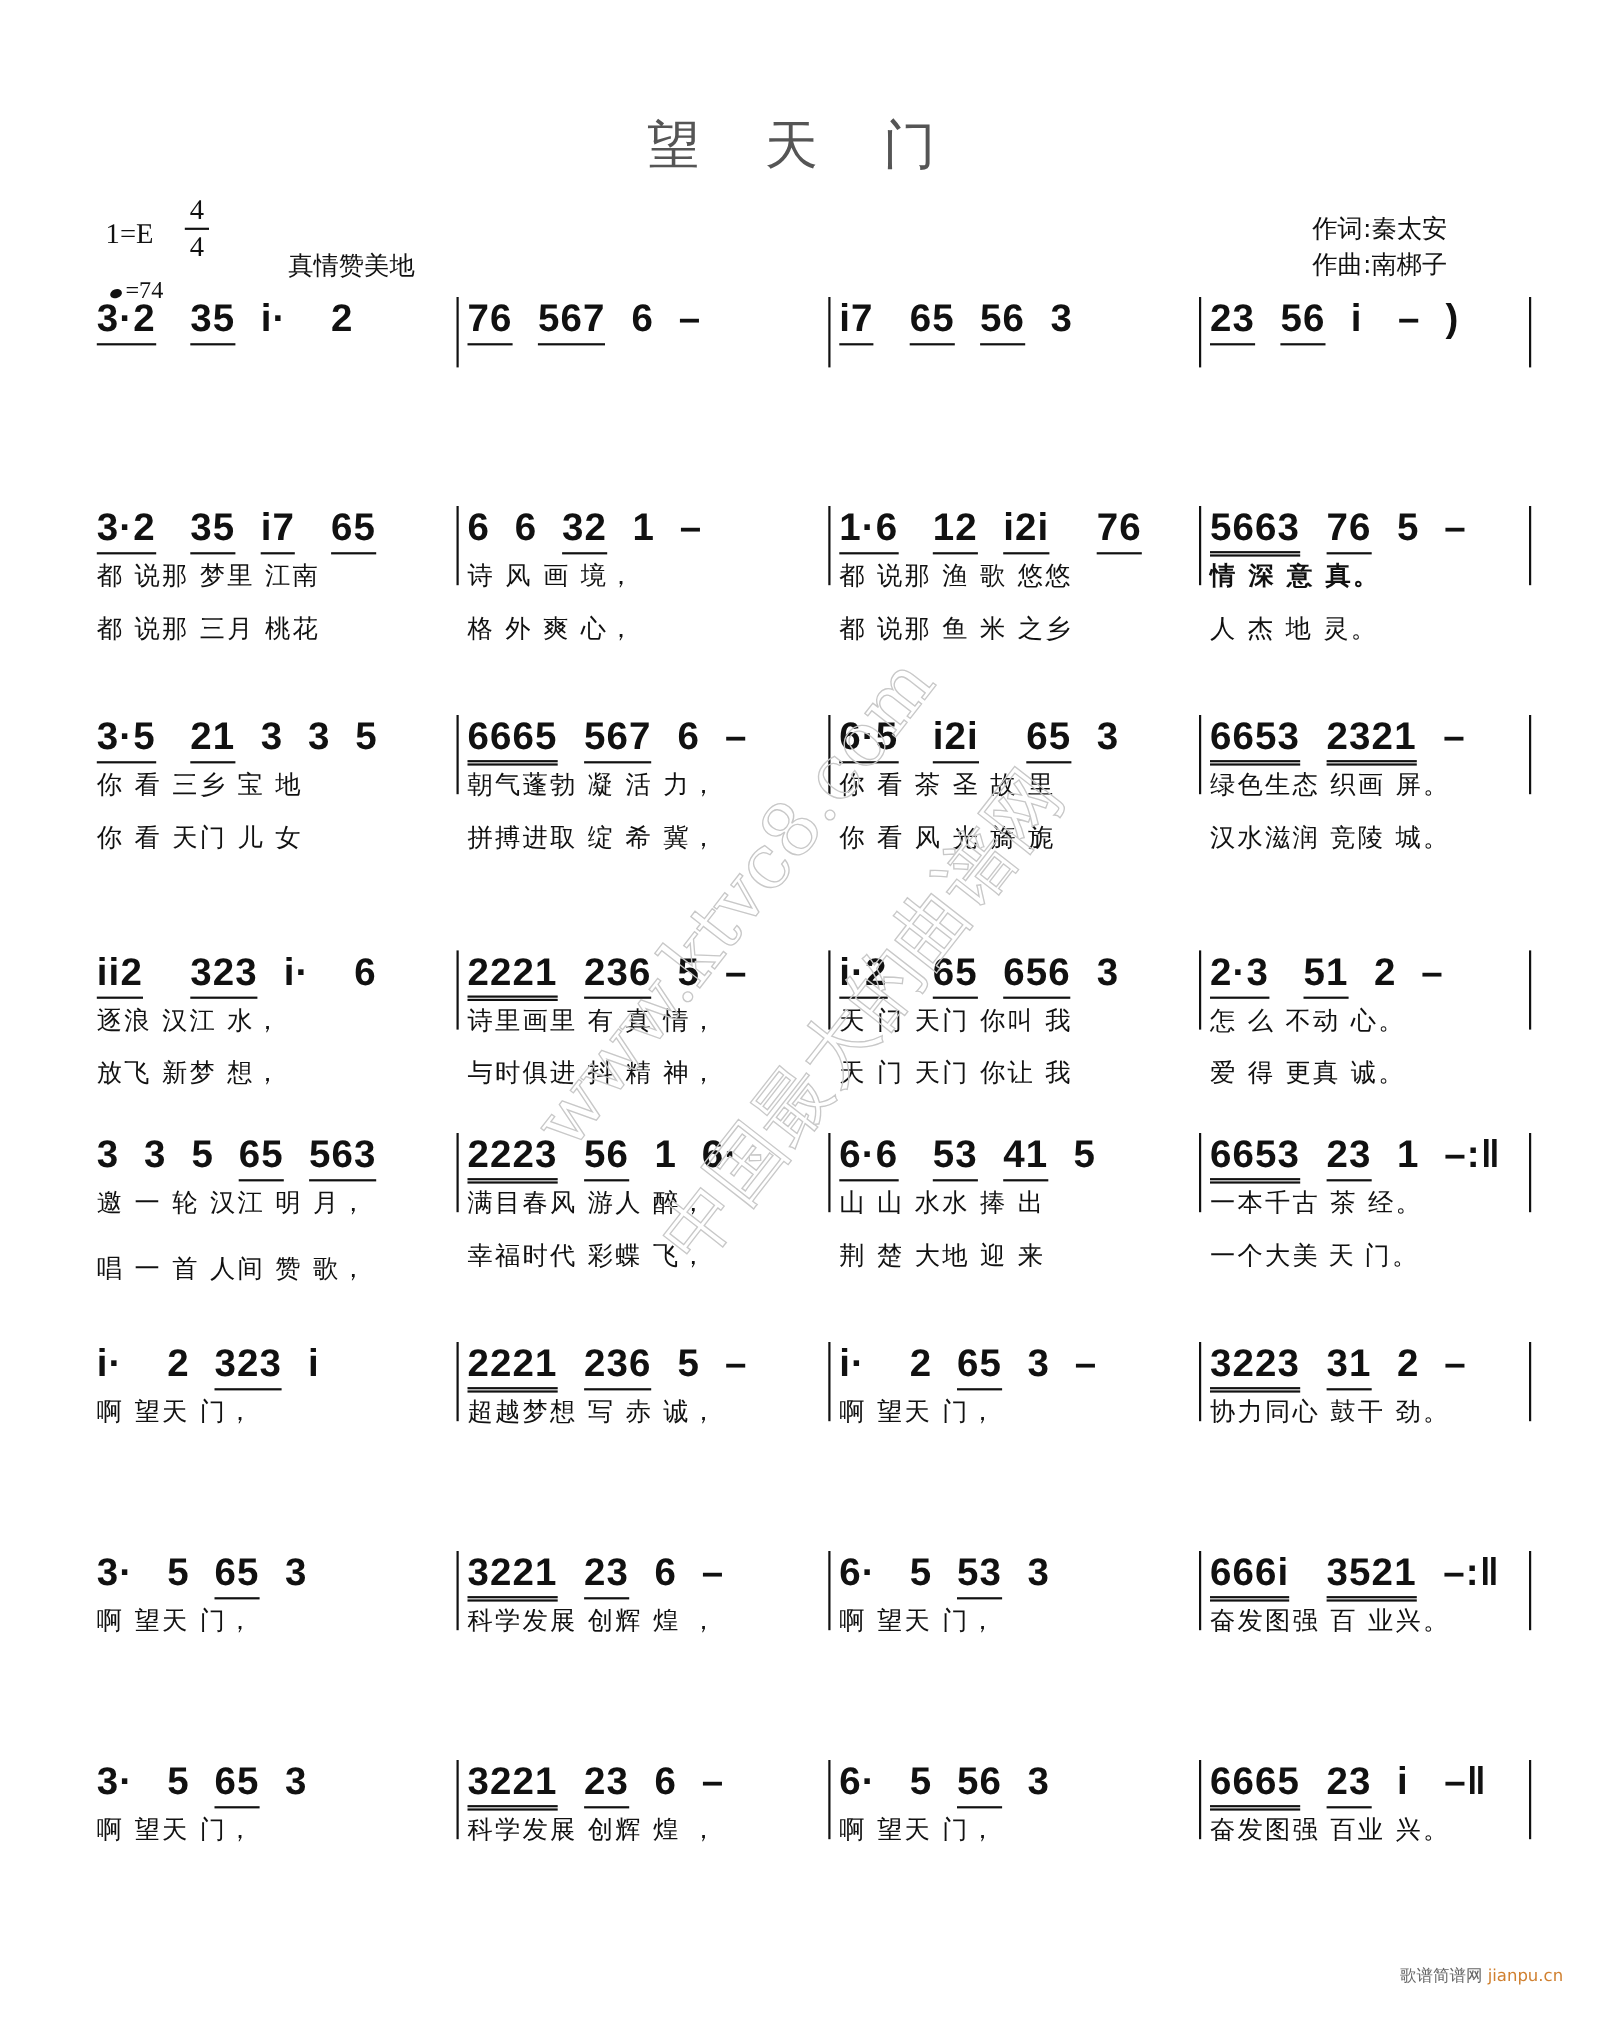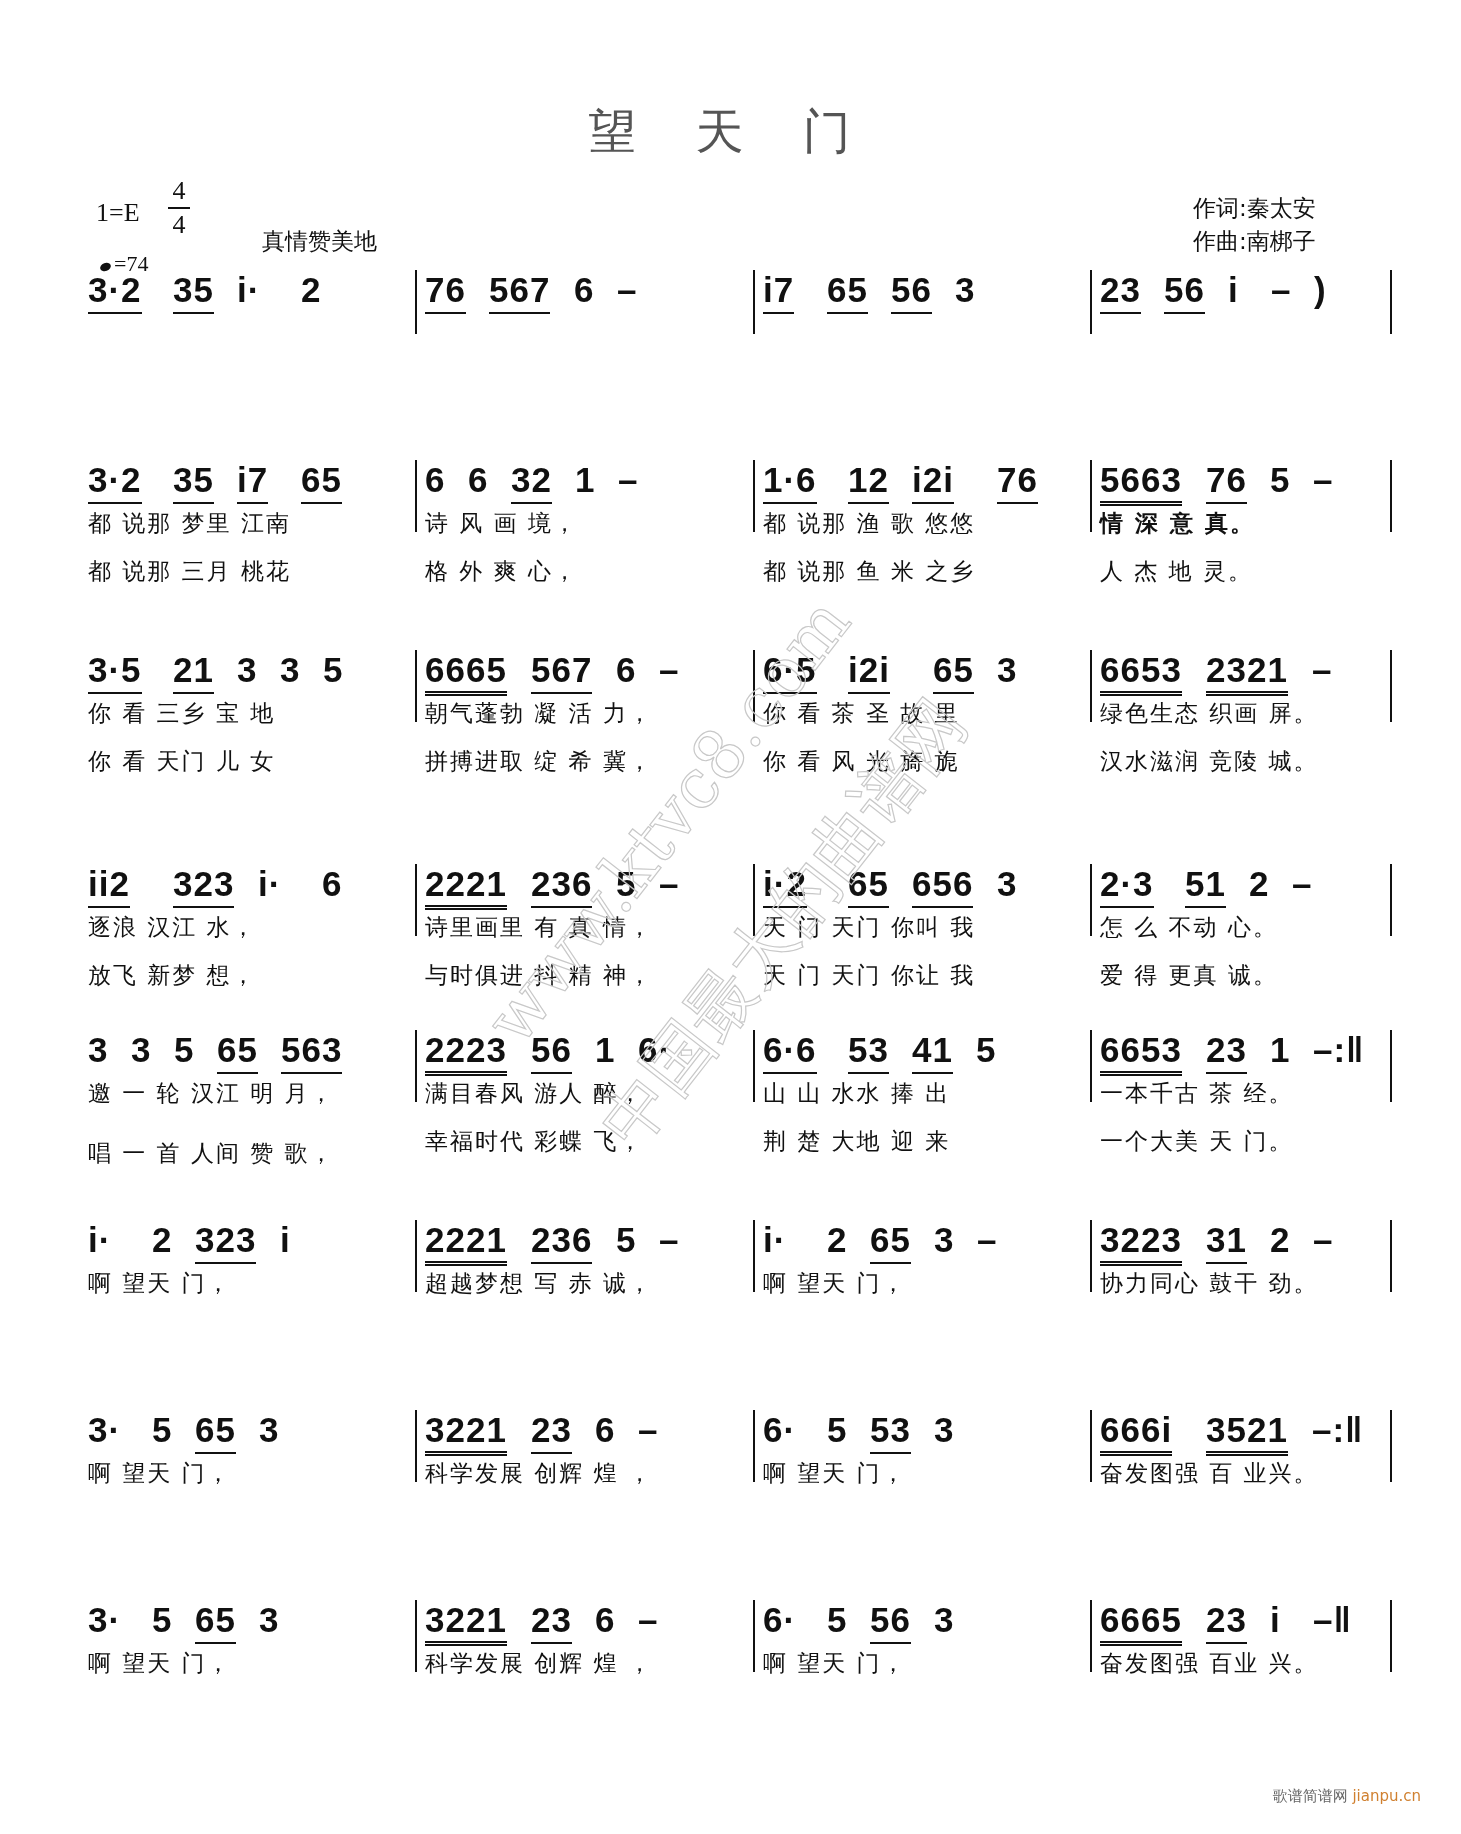--- a/index.html
+++ b/index.html
@@ -284,7 +284,7 @@
           <span class="g" style="left: 213px;">–:‖</span>
         </div>
         <div class="lyric" style="top: 48px; left: 0px;">一本千古 茶   经。</div>
-        <div class="lyric" style="top: 96px; left: 0px;">一个大美 天   门。</div>
+        <div class="lyric" style="top: 96px; left: 0px; font-family: Liberation Serif, serif;">一个大美 天   门。</div>
       </div>
     </div>
     <div class="row" style="top: 1220px;">

